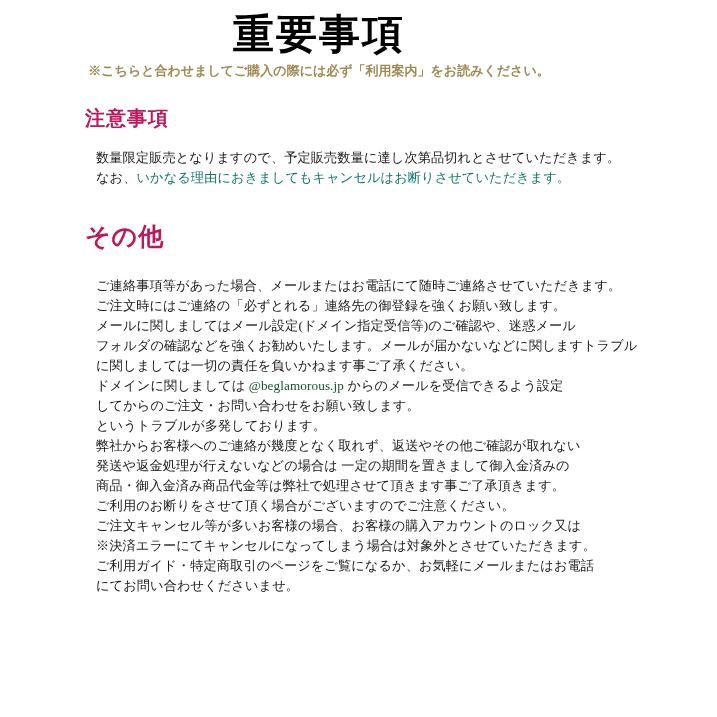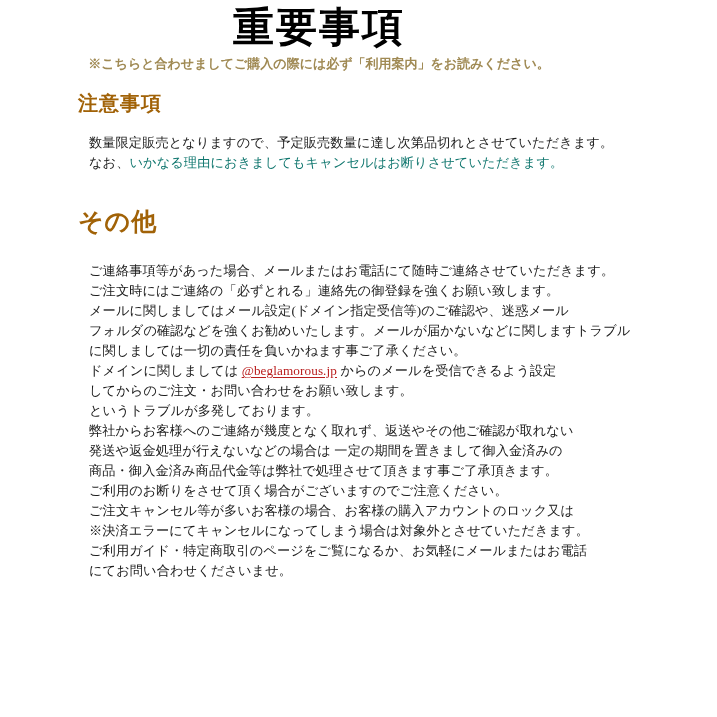--- a/index.html
+++ b/index.html
@@ -20,7 +20,7 @@
     height: 717px;
     position: relative;
     box-sizing: border-box;
-    padding: 1px;
+    padding: 8px;
   }
 
   

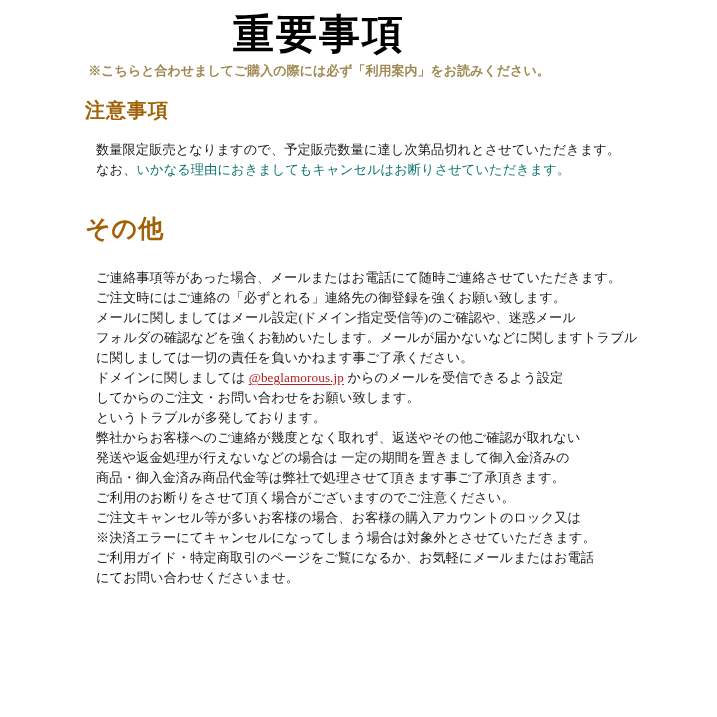--- a/index.html
+++ b/index.html
@@ -41,7 +41,7 @@
     font-size: 13px;
     font-weight: 700;
     color: #a08a54;
-    margin: 6px 0 4px 0;
+    margin: 6px 0 12px 0;
     letter-spacing: 0px;
     line-height: 1.2;
   }

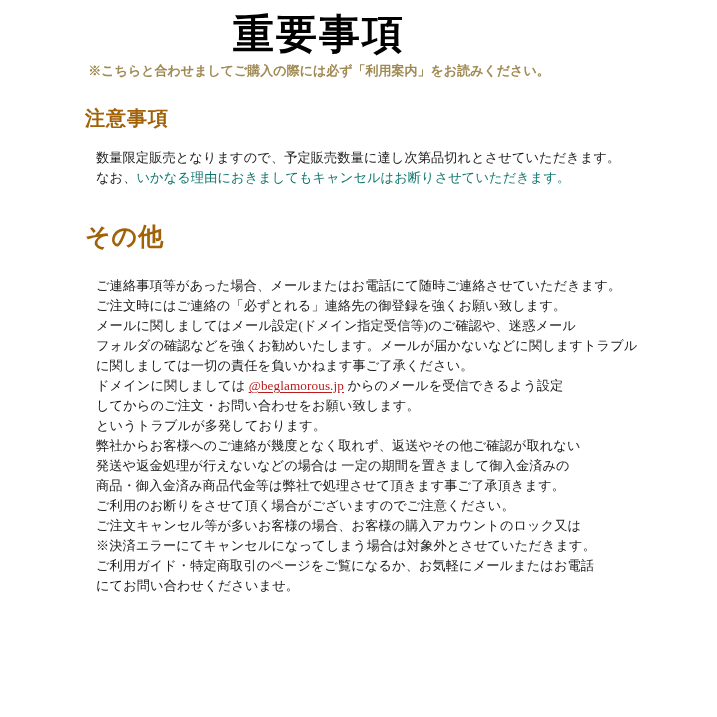--- a/index.html
+++ b/index.html
@@ -54,7 +54,7 @@
   .section-heading {
     font-family: "Liberation Serif", "DejaVu Serif", serif;
     font-weight: 700;
-    color: #a16207;
+    color: #be185d;
     margin: 0;
     line-height: 1.2;
     letter-spacing: 1px;

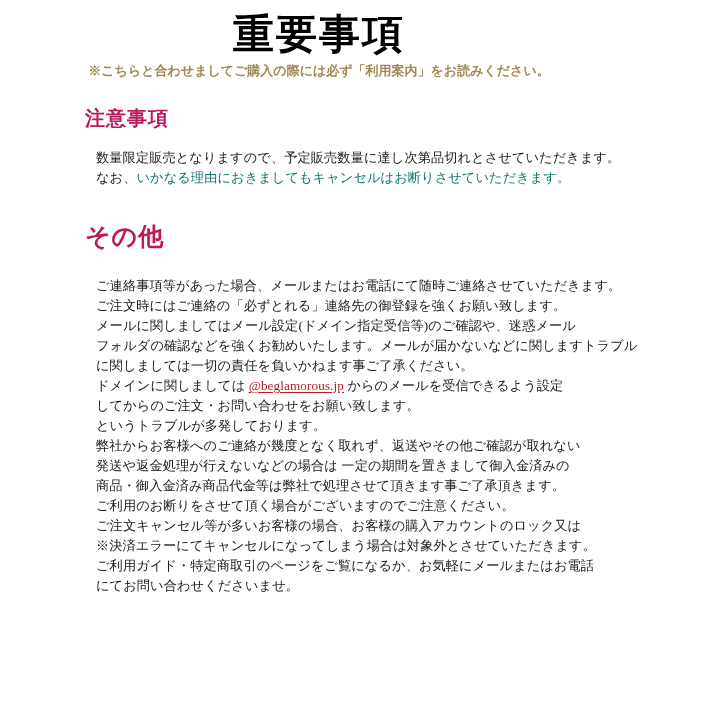--- a/index.html
+++ b/index.html
@@ -83,9 +83,8 @@
 
   .accent-red { color: #0f766e; }
   .linked {
-    text-decoration: underline;
     text-underline-offset: 2px;
-    color: #b91c1c;
+    color: #14532d;
   }
 
   

